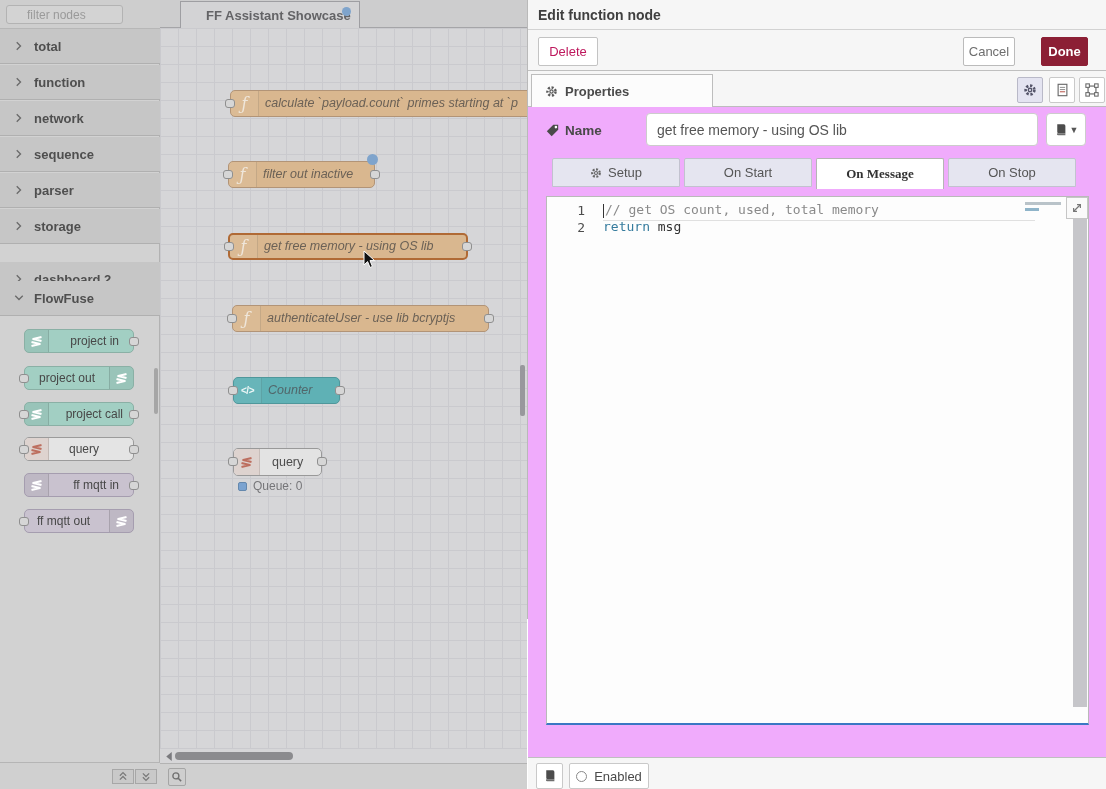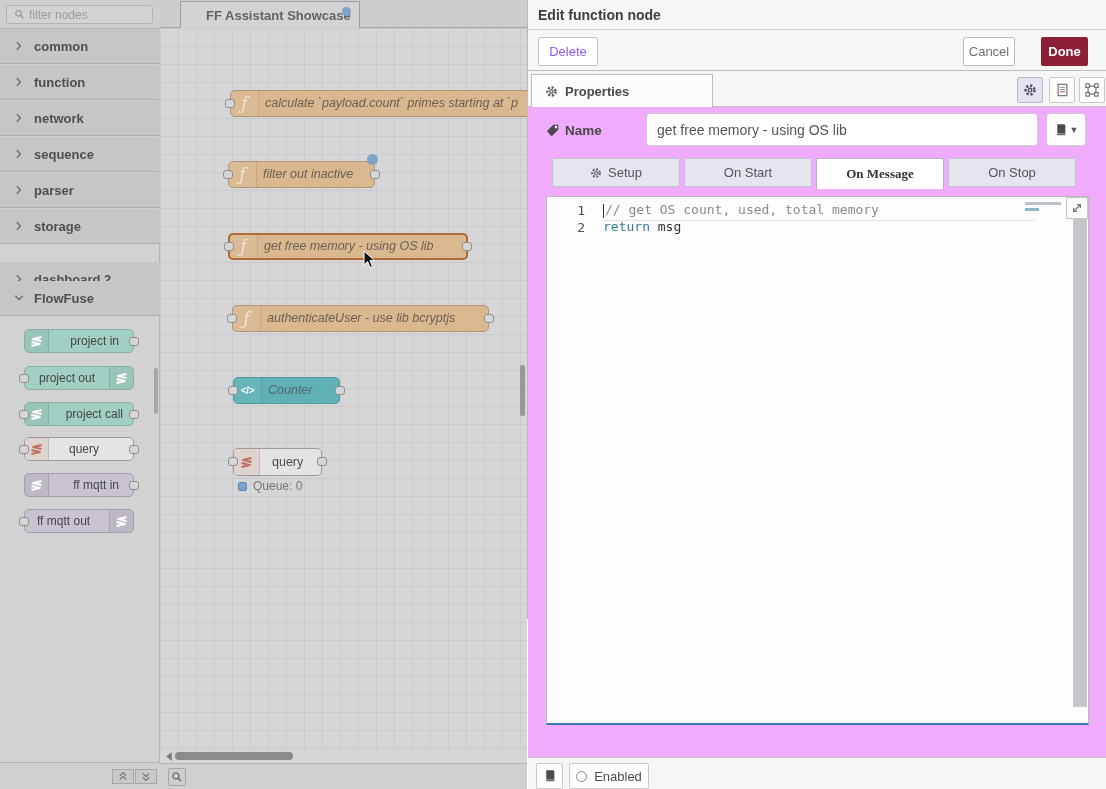--- a/index.html
+++ b/index.html
@@ -10,7 +10,7 @@
   
   .palette { position:absolute; left:0; top:0; width:160px; height:789px; background:#d2d2d2; border-right:1px solid #b2b2b2; }
   .palette-search { position:absolute; left:0; top:0; width:160px; height:29px; background:#cecece; border-bottom:1px solid #b7b7b7; }
-  .palette-search .box { position:absolute; left:6px; top:5px; width:147px; height:19px; background:#d3d3d3; border:1px solid #b3b3b3; border-radius:3px; display:flex; align-items:center; padding-left:7px; gap:4px; }
+  .palette-search .box { position:absolute; left:6px; top:5px; width:117px; height:19px; background:#d3d3d3; border:1px solid #b3b3b3; border-radius:3px; display:flex; align-items:center; padding-left:16px; gap:4px; }
   .palette-search input { border:none; outline:none; background:transparent; font-size:12px; color:#666; width:110px; font-family:"Liberation Sans",sans-serif; }
   .palette-search input::placeholder { color:#9a9a9a; }
   .cat { position:absolute; left:0; width:160px; height:35px; background:#c6c6c6; border-bottom:1px solid #b0b0b0; display:flex; align-items:center; gap:9px; padding-left:13px; cursor:pointer; }

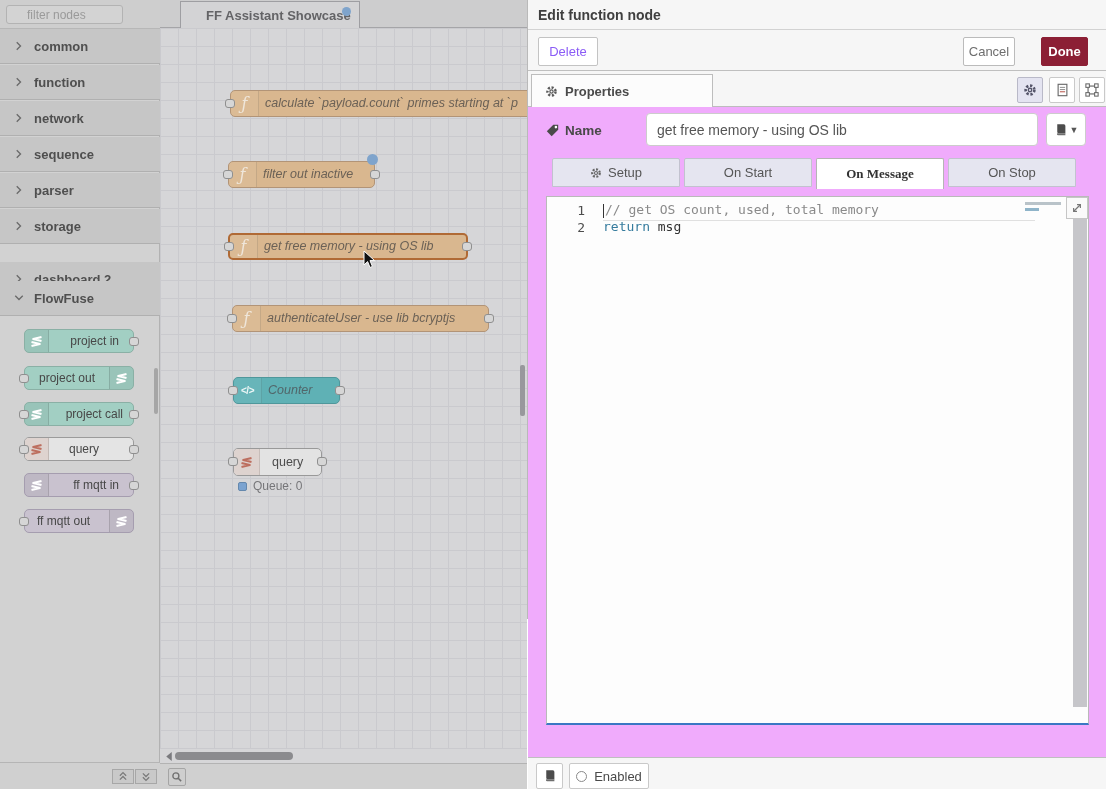--- a/index.html
+++ b/index.html
@@ -126,7 +126,7 @@
         <svg width="12" height="12" viewBox="0 0 16 16">
           <polyline points="5,3 10,8 5,13" fill="none" stroke="#6a6a6a" stroke-width="1.8"></polyline>
         </svg>
-        <span class="lbl">common</span>
+        <span class="lbl">total</span>
       </div>
     <div class="cat" style="top:65px">
         <svg width="12" height="12" viewBox="0 0 16 16">

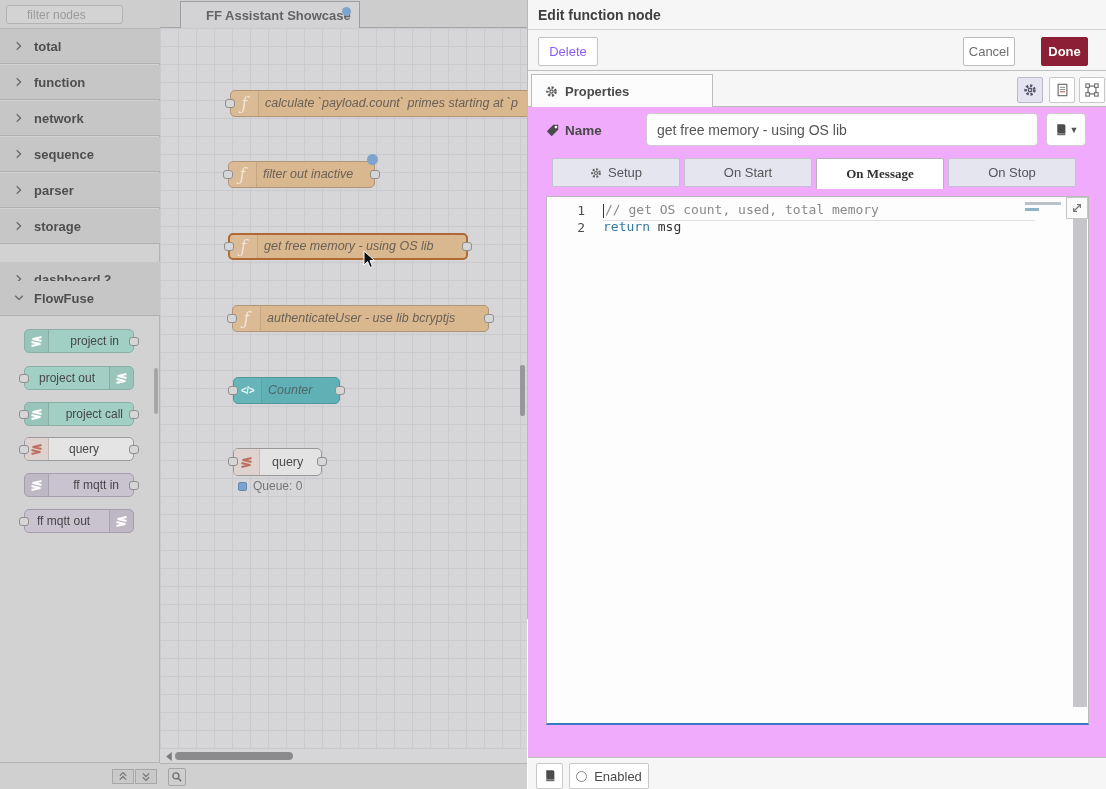--- a/index.html
+++ b/index.html
@@ -70,7 +70,7 @@
   .tray-header .title { position:absolute; left:10px; top:7px; font-size:14px; font-weight:bold; color:#3f3f3f; }
   .tray-toolbar { position:absolute; left:0; top:30px; width:100%; height:41px; background:#f6f6f6; border-bottom:1px solid #bfbfbf; }
   .btn { position:absolute; top:7px; height:29px; border-radius:2px; background:#fff; border:1px solid #c3c3c3; font-size:13px; display:flex; align-items:center; justify-content:center; cursor:pointer; font-family:"Liberation Sans",sans-serif; }
-  .btn-delete { left:10px; width:60px; color:#8b5cf6; }
+  .btn-delete { left:10px; width:60px; color:#be185d; }
   .btn-cancel { left:435px; width:52px; color:#6e6e6e; border-color:#bbb; }
   .btn-done { left:513px; width:47px; color:#fff; background:var(--done-button-bg,#8c1f35); border:1px solid var(--done-button-bg,#8c1f35); font-weight:bold; }
   .tray-tabrow { position:absolute; left:0; top:71px; width:100%; height:36px; background:#f6f6f6; border-bottom:1px solid #bdbdbd; }

